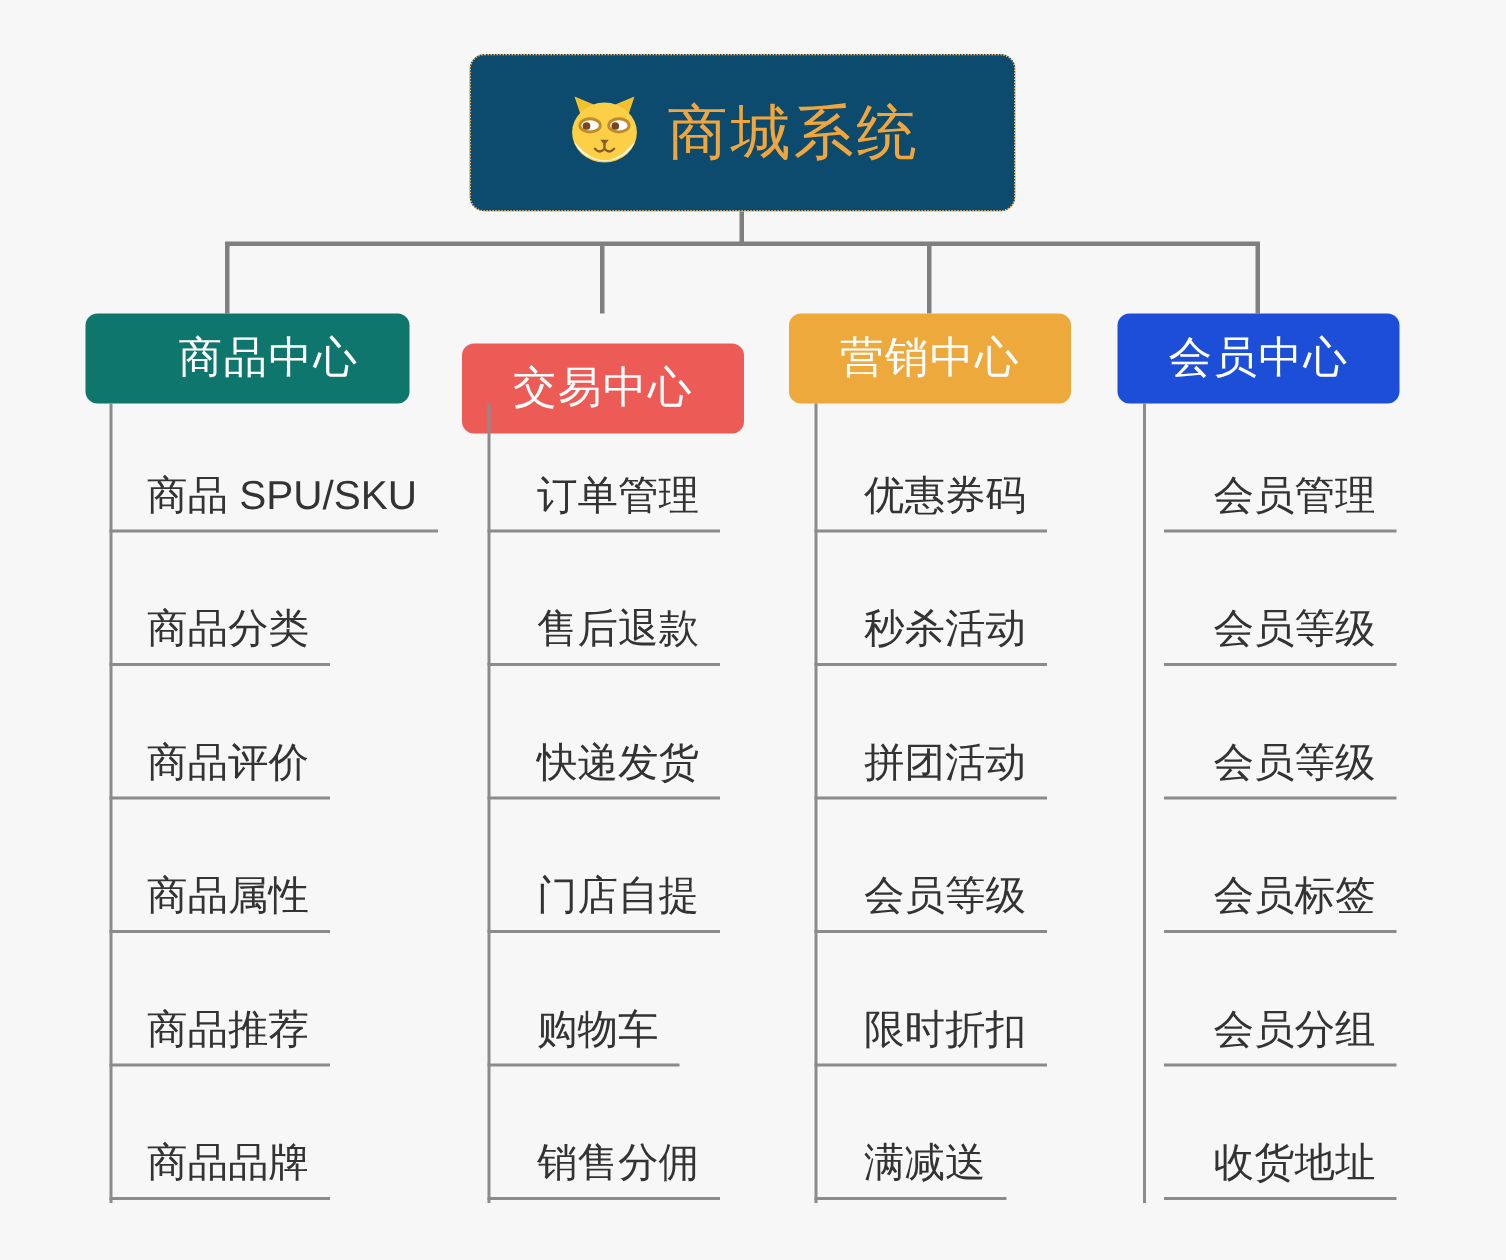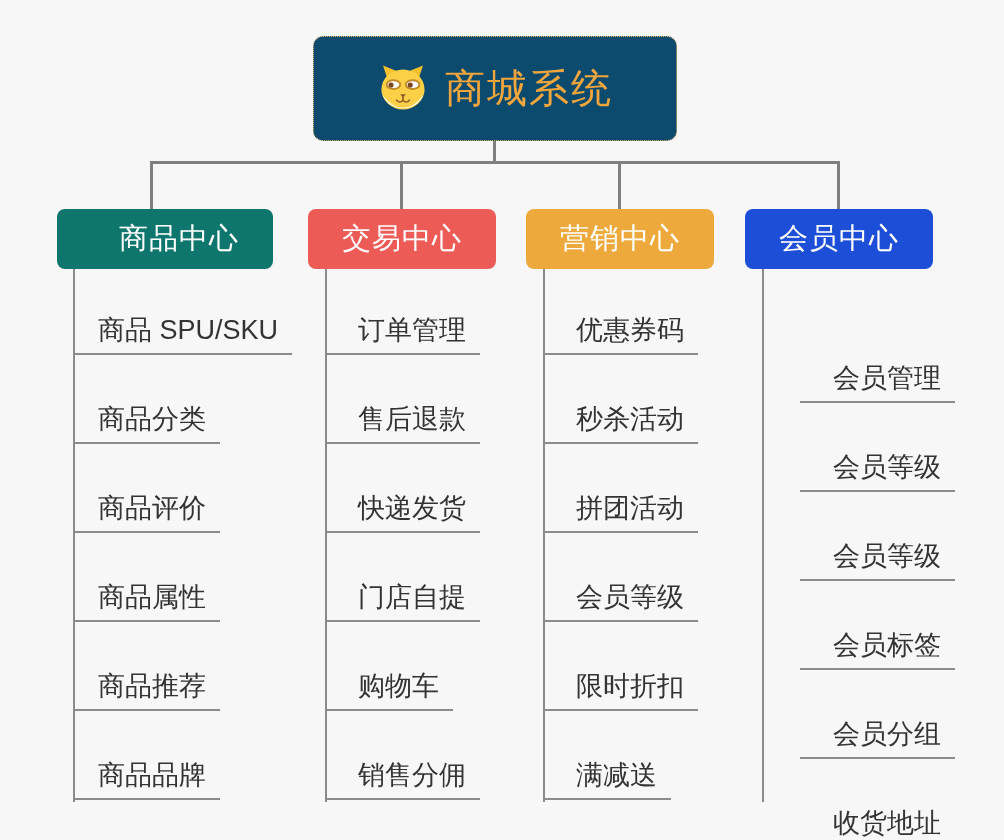--- a/index.html
+++ b/index.html
@@ -33,7 +33,7 @@
     display:flex; align-items:center; justify-content:center;
     letter-spacing:1px;
   }
-  .bb-0 { left:57px; } .bb-1 { left:308px; }
+  .bb-0 { left:57px; } .bb-1 { left:308px;margin-top:20px; }
   .bb-2 { left:526px; } .bb-3 { left:745px; }
 
   

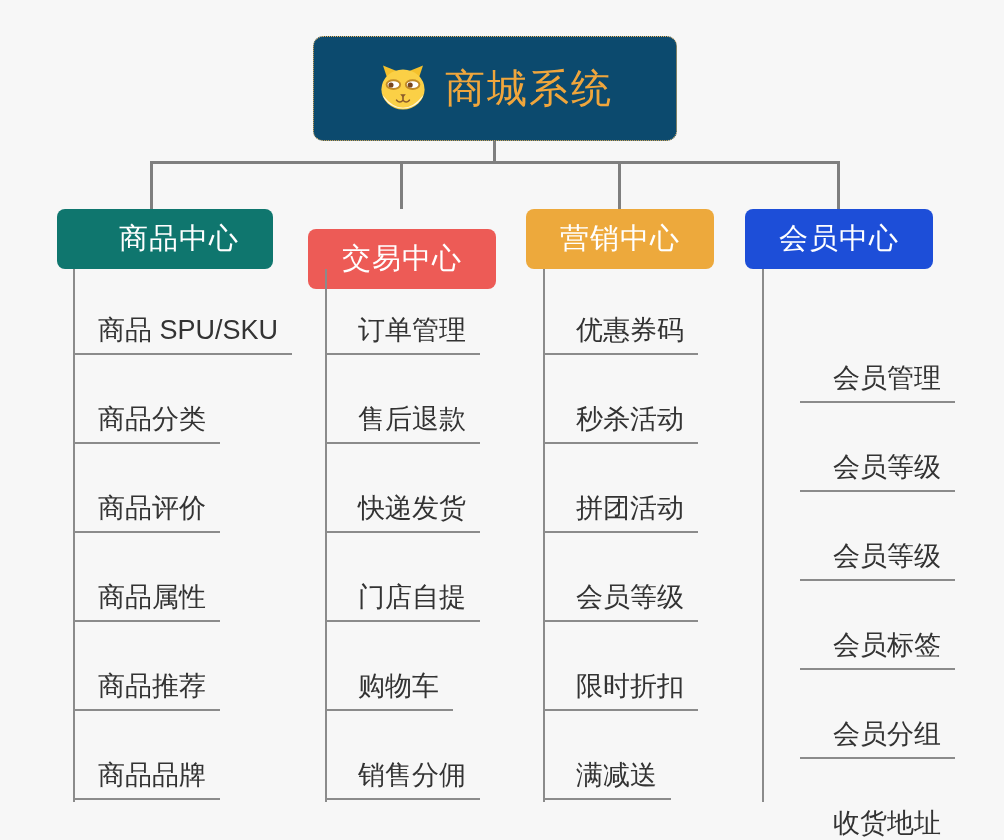--- a/index.html
+++ b/index.html
@@ -50,7 +50,7 @@
     white-space:nowrap;
   }
   .cx-0 { left:73px;padding-left:25px; } .cx-1 { left:325px; }
-  .cx-2 { left:543px; } .cx-3 { left:800px;margin-top:48px; }
+  .cx-2 { left:543px; } .cx-3 { left:776px; }
   .row-0 { top:315px; } .row-1 { top:404px; } .row-2 { top:493px; }
   .row-3 { top:582px; } .row-4 { top:671px; } .row-5 { top:760px; }
 

